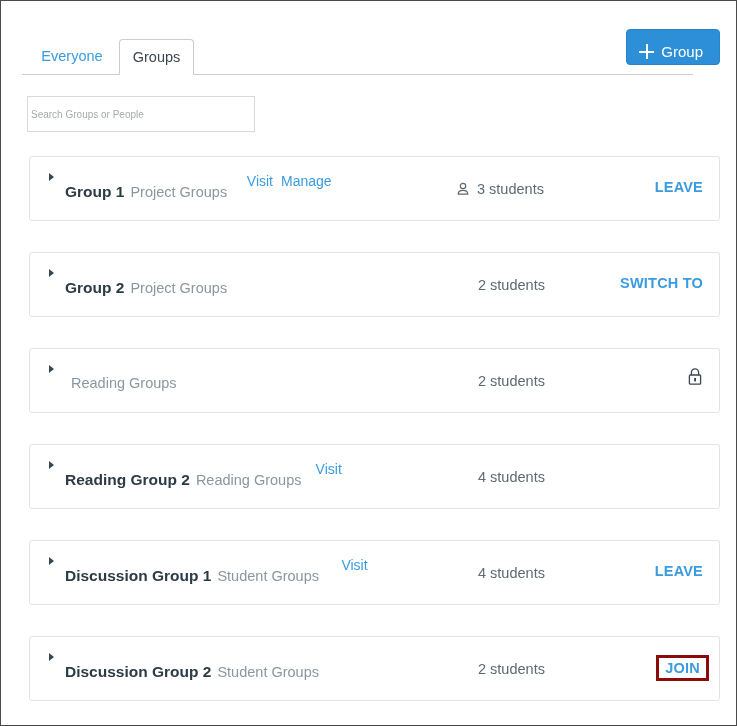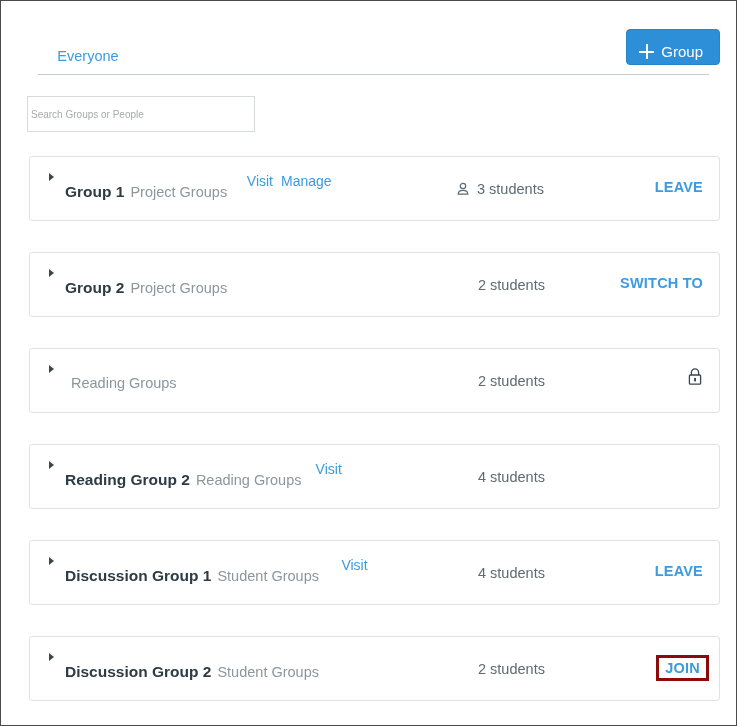--- a/index.html
+++ b/index.html
@@ -24,7 +24,7 @@
   
   .tabs-bar {
     position: absolute;
-    left: 16px;
+    left: 0;
     top: 38px;
     width: 708px;
     height: 36px;

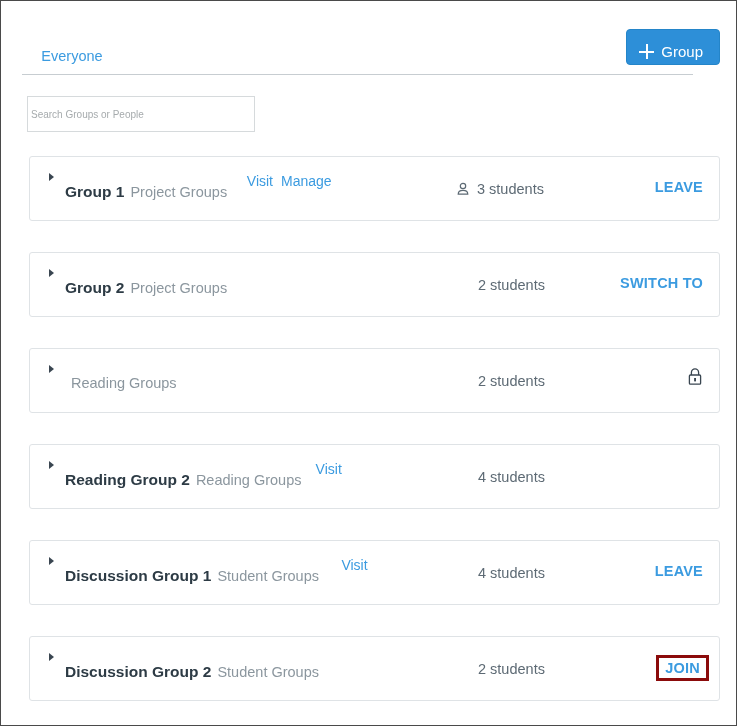--- a/index.html
+++ b/index.html
@@ -222,6 +222,7 @@
   <div class="tabs-bar">
     <div class="tabs-underline"></div>
     <div class="tab tab-everyone">Everyone</div>
+    <div class="tab tab-groups">Groups</div>
   </div>
 
   <div class="add-group-btn">

